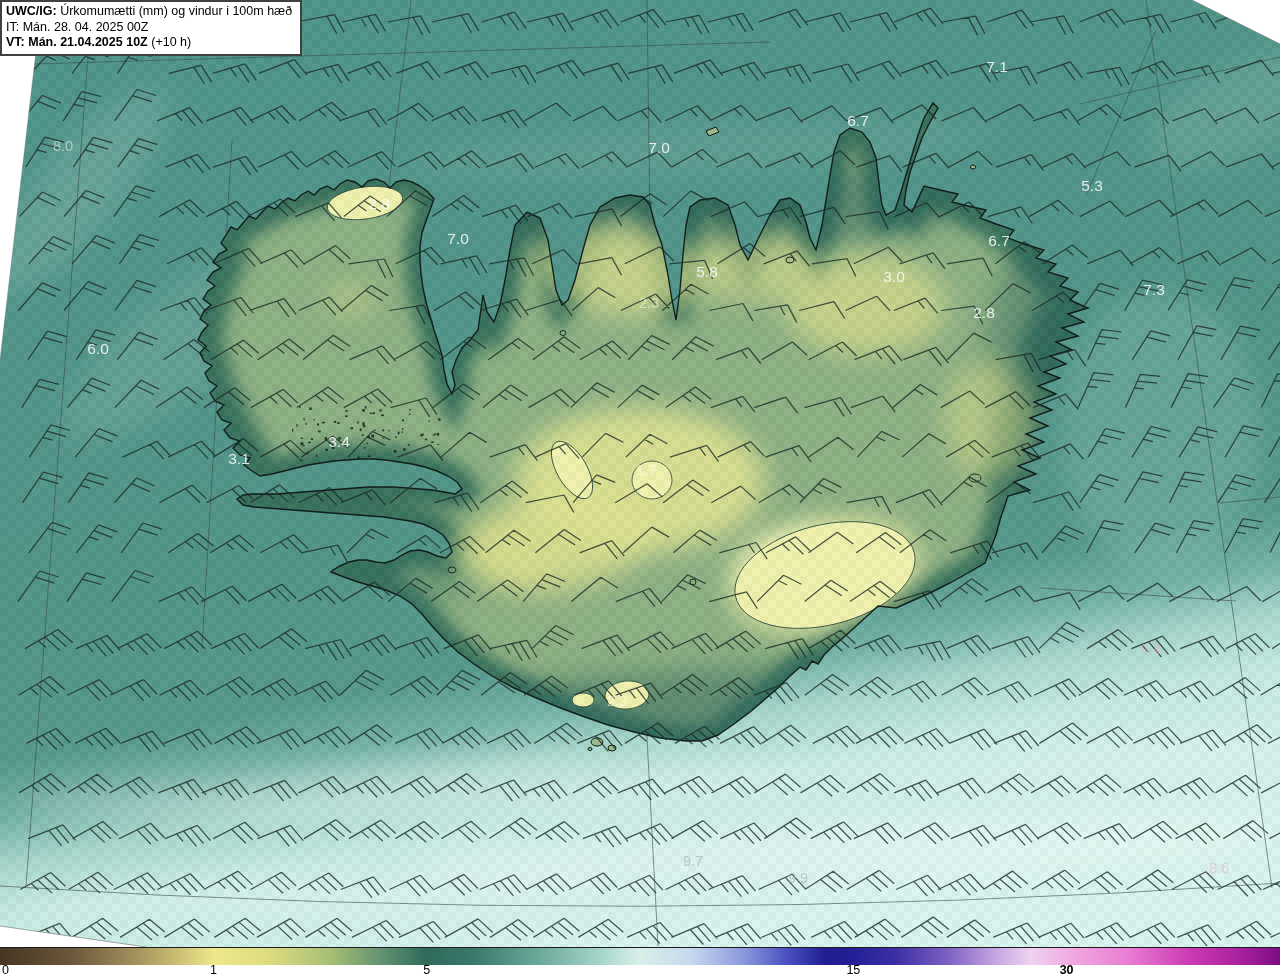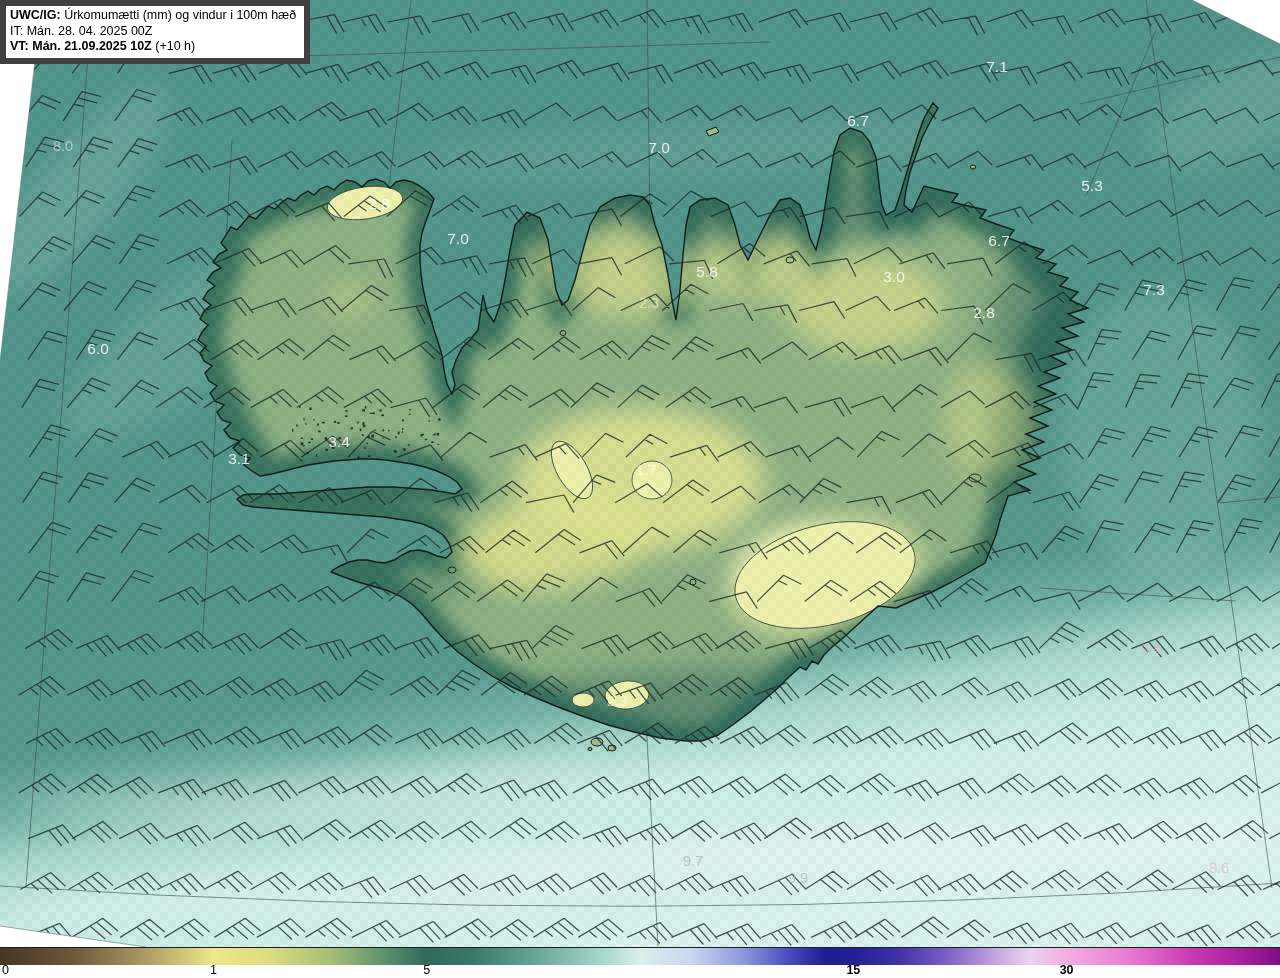--- a/index.html
+++ b/index.html
@@ -6,7 +6,7 @@
   .stage{position:relative;width:1280px;height:978px;background:#fff;overflow:hidden;
          font-family:"Liberation Sans",sans-serif}
   .stage svg{position:absolute;top:0;left:0;display:block}
-  .titlebox{position:absolute;top:0;left:0;background:#fff;border:6px solid #404040;
+  .titlebox{position:absolute;top:0;left:0;background:#fff;border:2px solid #404040;
             padding:2px 8px 3px 4px;font-size:12.5px;line-height:1.25;color:#000;z-index:6;white-space:nowrap}
   .titlebox b{font-weight:bold}
   .cbar{position:absolute;left:0;top:947px;width:1280px;height:18px;border-top:1px solid #1c1c1c;z-index:4}

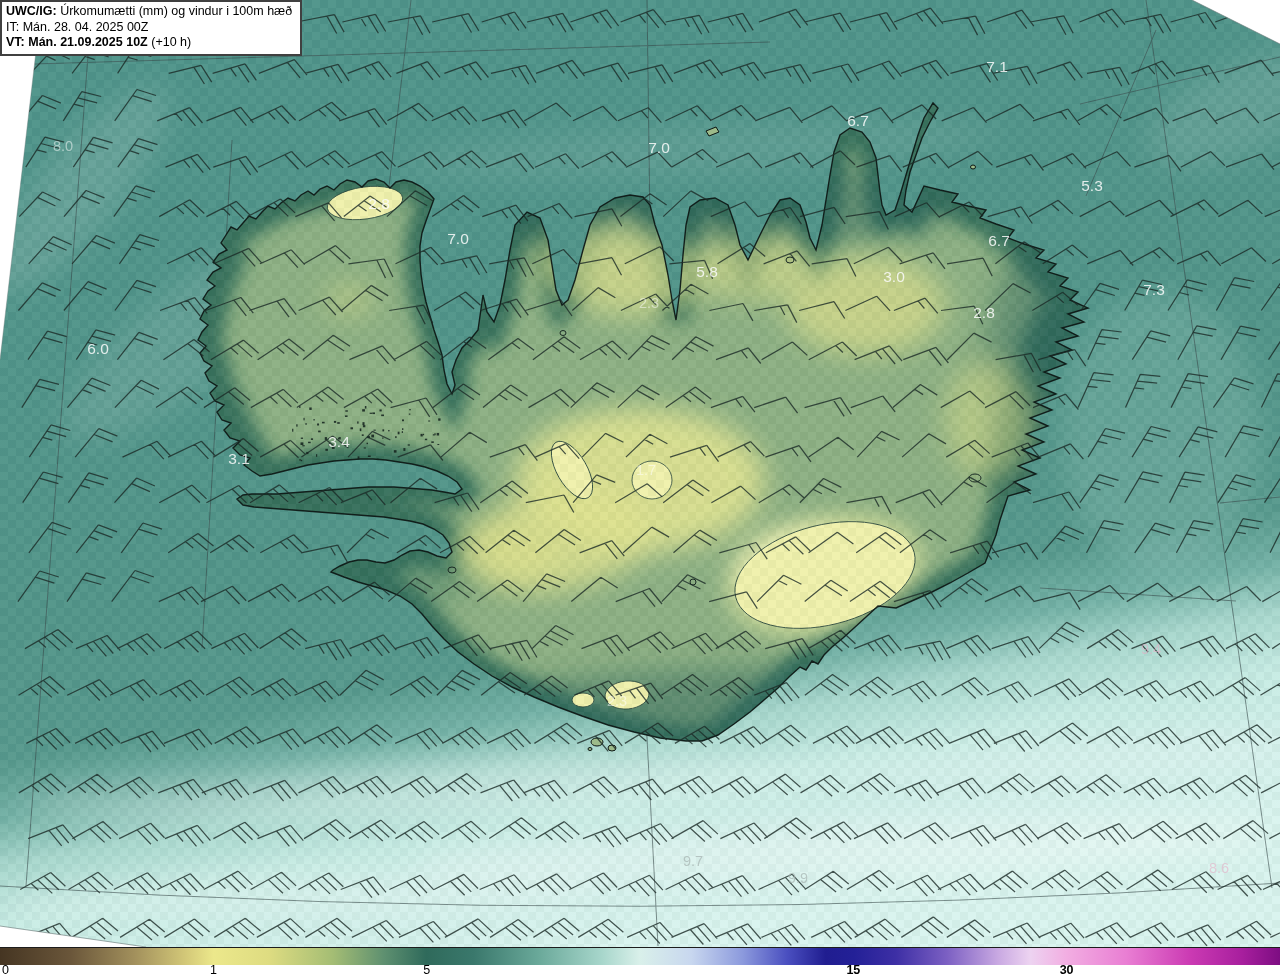--- a/index.html
+++ b/index.html
@@ -232,7 +232,7 @@
   <div class="titlebox">
     <div><b>UWC/IG:</b><span> Úrkomumætti (mm) og vindur i 100m hæð</span></div>
     <div>IT: Mán. 28. 04. 2025 00Z</div>
-    <div><b>VT: Mán. 21.09.2025 10Z</b><span> (+10 h)</span></div>
+    <div><b>VT: Mán. 21.04.2025 10Z</b><span> (+10 h)</span></div>
   </div>
 
   <div class="cbar" id="cbar" style="background: linear-gradient(to right, rgb(69, 53, 34) 0%, rgb(106, 86, 58) 5.5%, rgb(162, 144, 92) 10.5%, rgb(211, 200, 120) 14.5%, rgb(236, 232, 139) 16.7%, rgb(222, 220, 129) 21%, rgb(164, 189, 116) 26%, rgb(94, 144, 112) 30%, rgb(47, 106, 91) 33.3%, rgb(58, 120, 108) 37%, rgb(105, 168, 153) 42%, rgb(167, 214, 203) 47%, rgb(217, 240, 234) 50%, rgb(200, 215, 239) 54%, rgb(140, 154, 221) 58%, rgb(74, 79, 192) 61.5%, rgb(32, 29, 144) 64.5%, rgb(35, 32, 151) 66.7%, rgb(61, 47, 165) 70%, rgb(124, 96, 195) 74%, rgb(201, 169, 226) 78%, rgb(237, 211, 241) 80.5%, rgb(242, 174, 226) 83.3%, rgb(233, 126, 211) 88%, rgb(203, 58, 179) 93%, rgb(168, 31, 158) 97%, rgb(125, 13, 130) 100%);"></div>

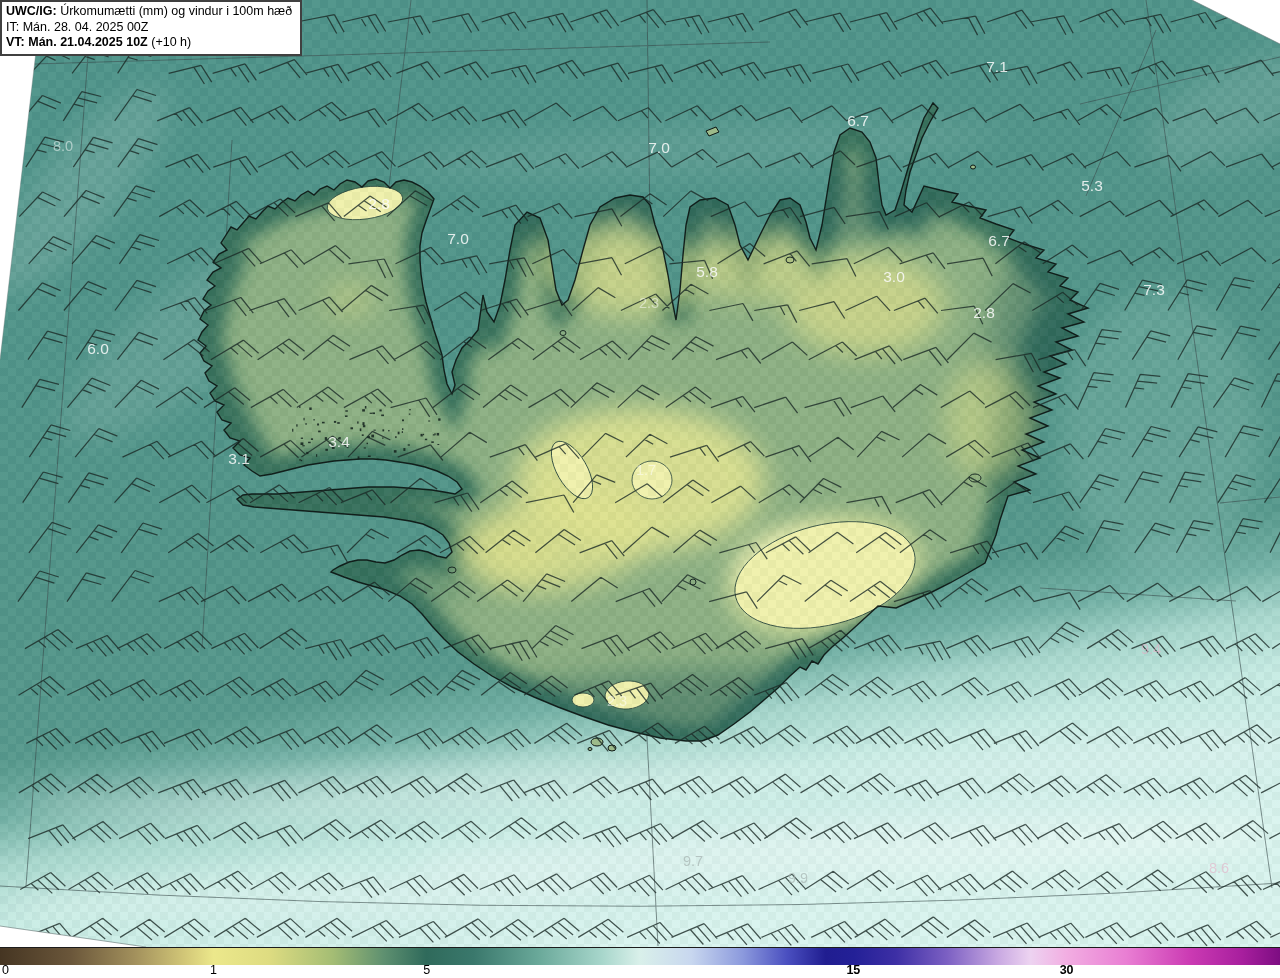--- a/index.html
+++ b/index.html
@@ -241,7 +241,7 @@
       <span style="left: 16.67%; transform: translateX(-50%);">1</span>
       <span style="left: 33.33%; transform: translateX(-50%);">5</span>
       <span style="left: 50%; transform: translateX(-50%); margin-top: 20px;">10</span>
-      <span style="left: 66.67%; transform: translateX(-50%); font-weight: bold;">15</span>
+      <span style="left: 66.67%; transform: translateX(-50%);">15</span>
       <span style="left: 83.33%; transform: translateX(-50%); font-weight: bold;">30</span>
       <span style="right: 20px; margin-top: 15px;">50</span>
     </div>

